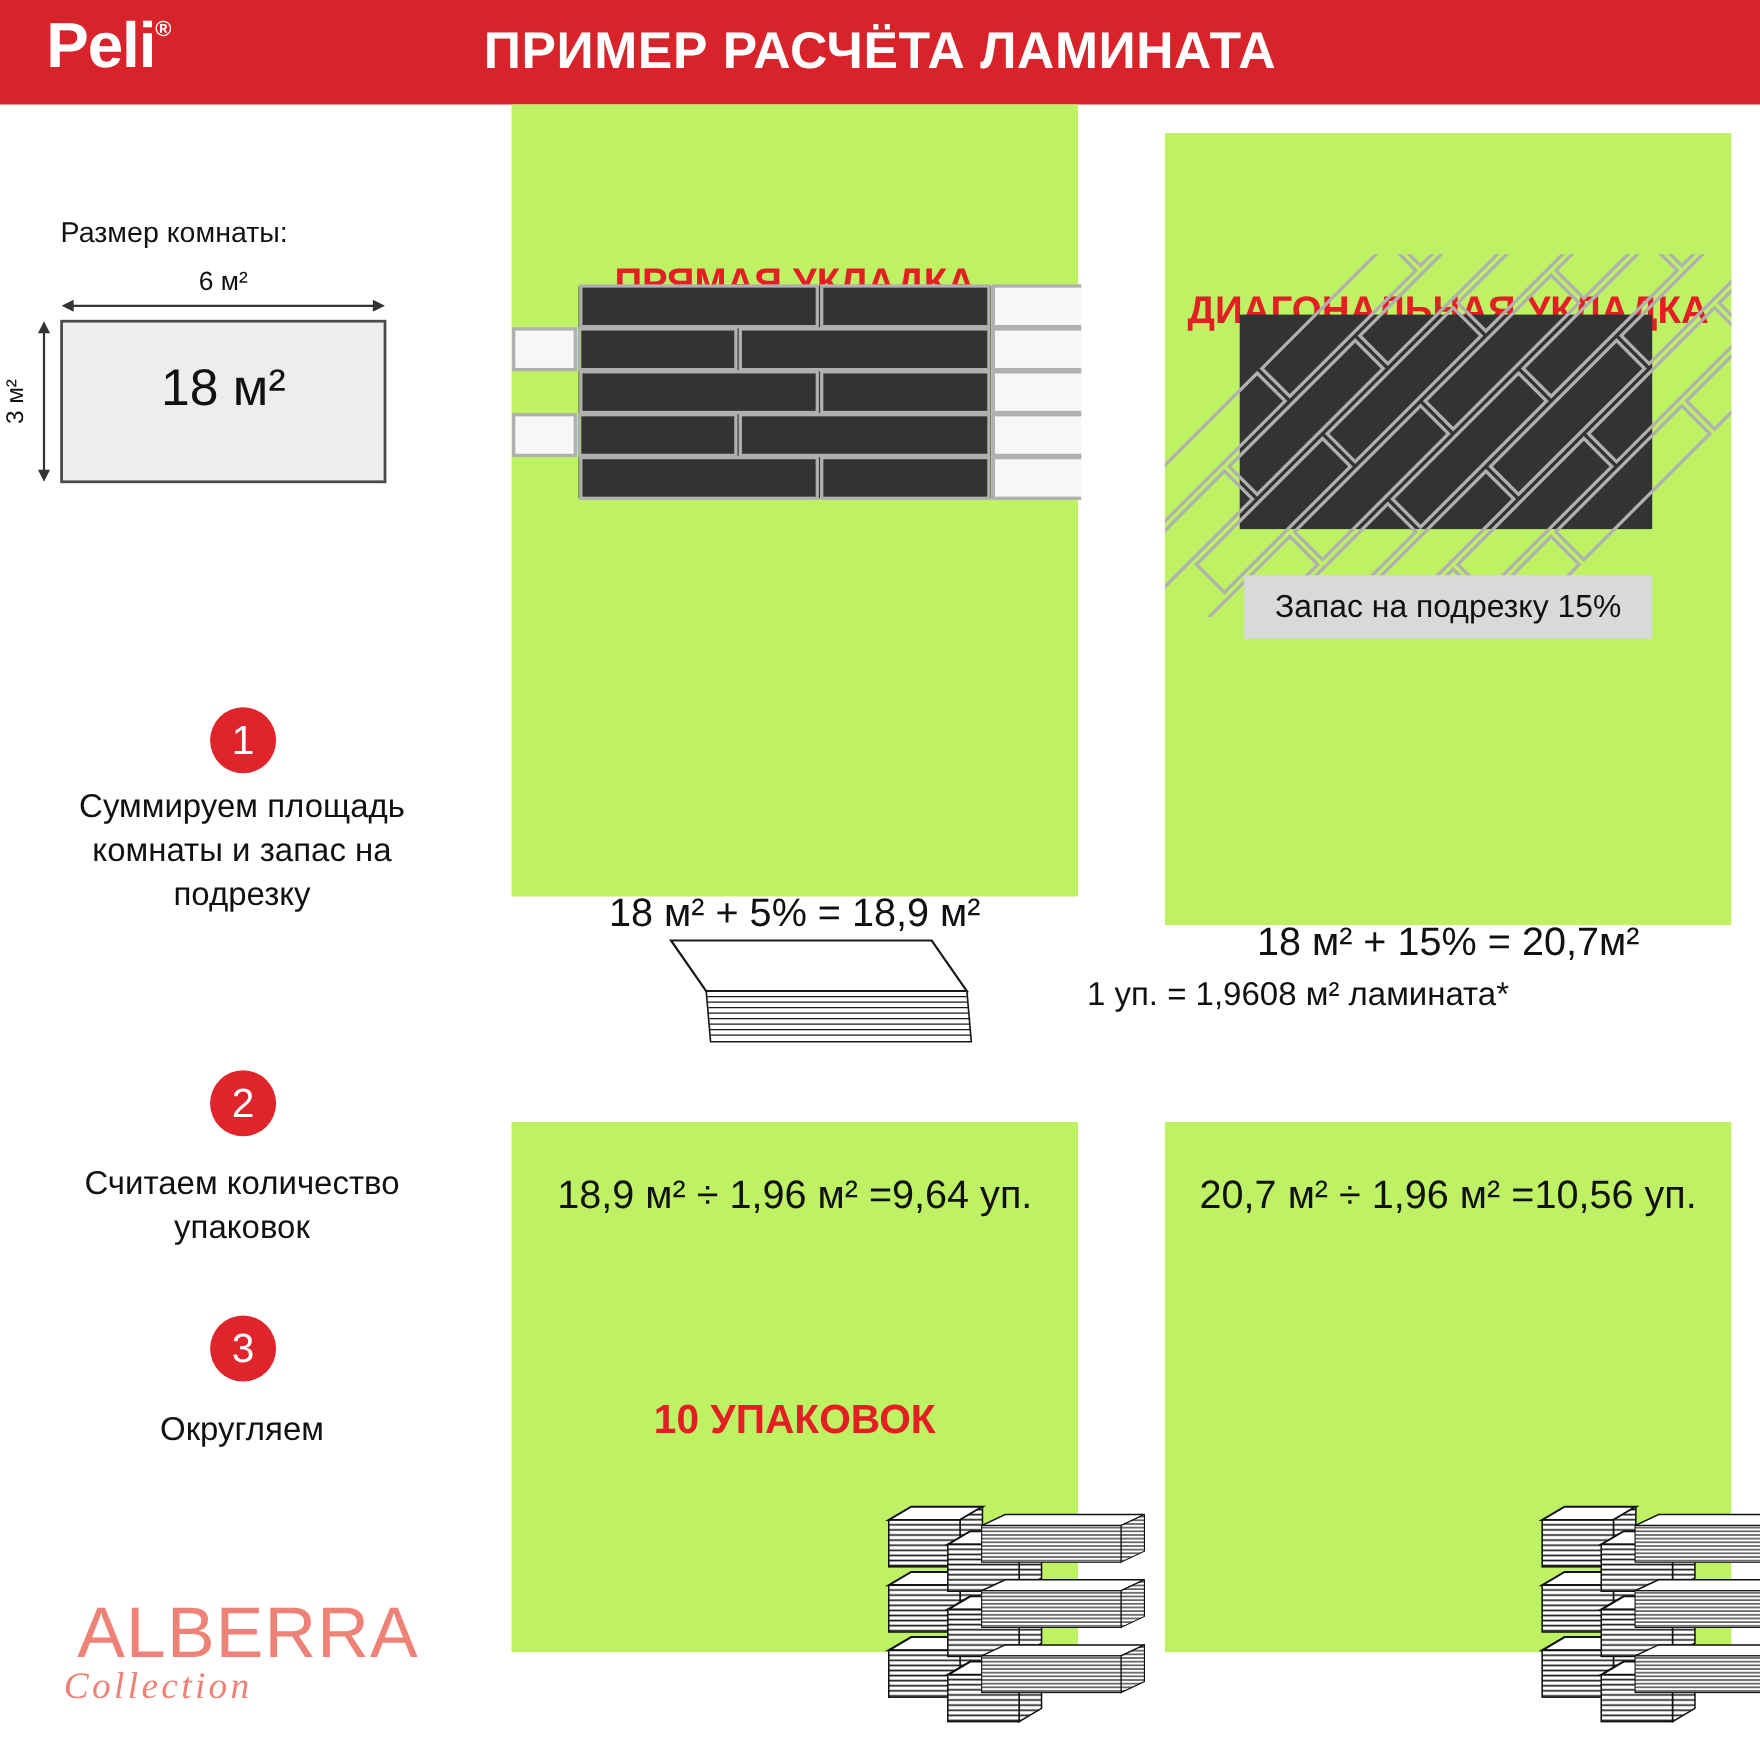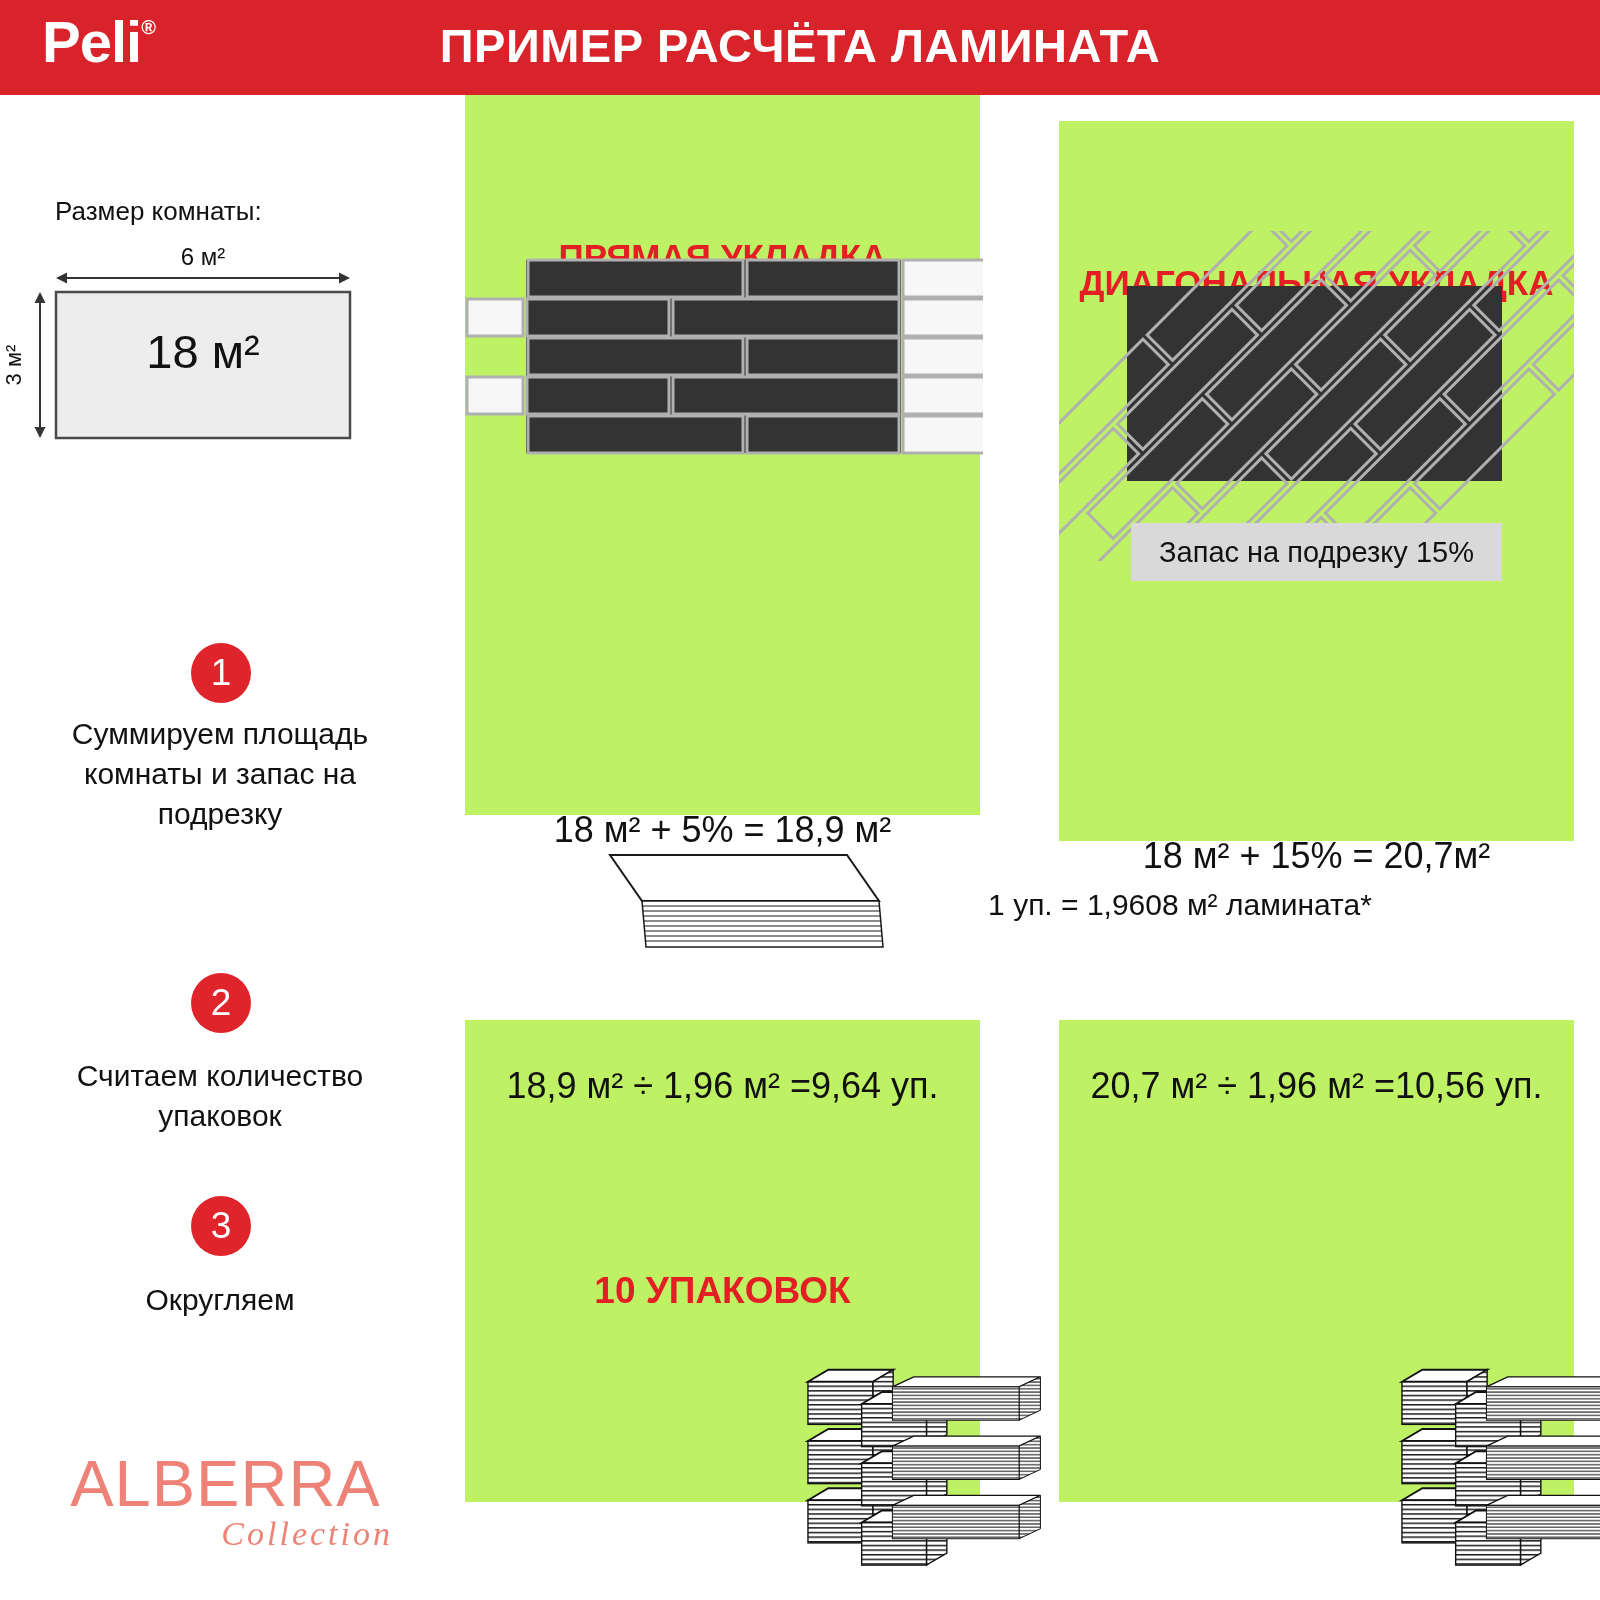--- a/index.html
+++ b/index.html
@@ -47,7 +47,7 @@
 
   
   .alberra{position:absolute;left:58px;top:1446px;width:335px;text-align:center;font-size:65px;font-weight:normal;color:#ef8276;letter-spacing:1px;}
-  .collection{position:absolute;left:58px;top:1515px;width:335px;text-align:right;font-family:"Liberation Serif", serif;font-style:italic;font-size:34px;color:#ef8276;letter-spacing:3px;}
+  .collection{position:absolute;left:58px;top:1515px;width:335px;text-align:left;font-family:"Liberation Serif", serif;font-style:italic;font-size:34px;color:#ef8276;letter-spacing:3px;}
 
   .defs-svg{position:absolute;width:0;height:0;}
 </style>

